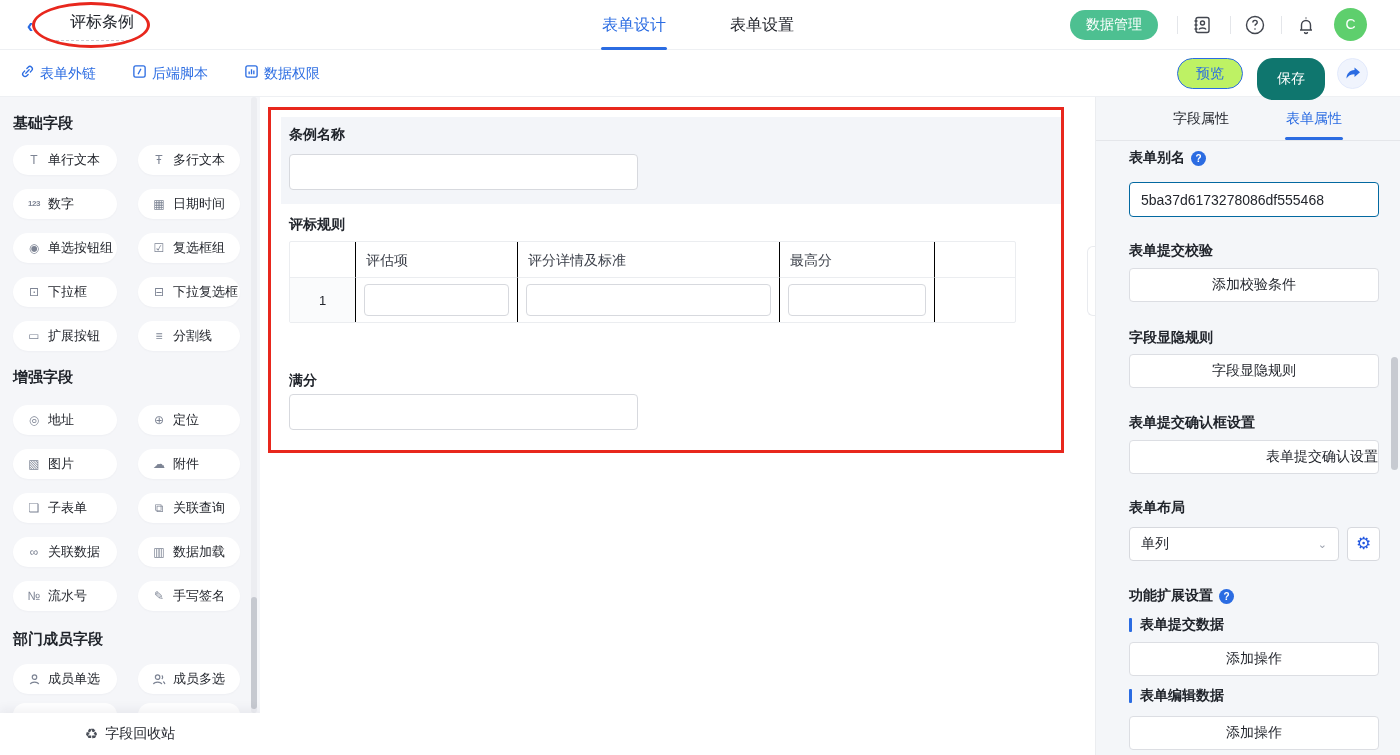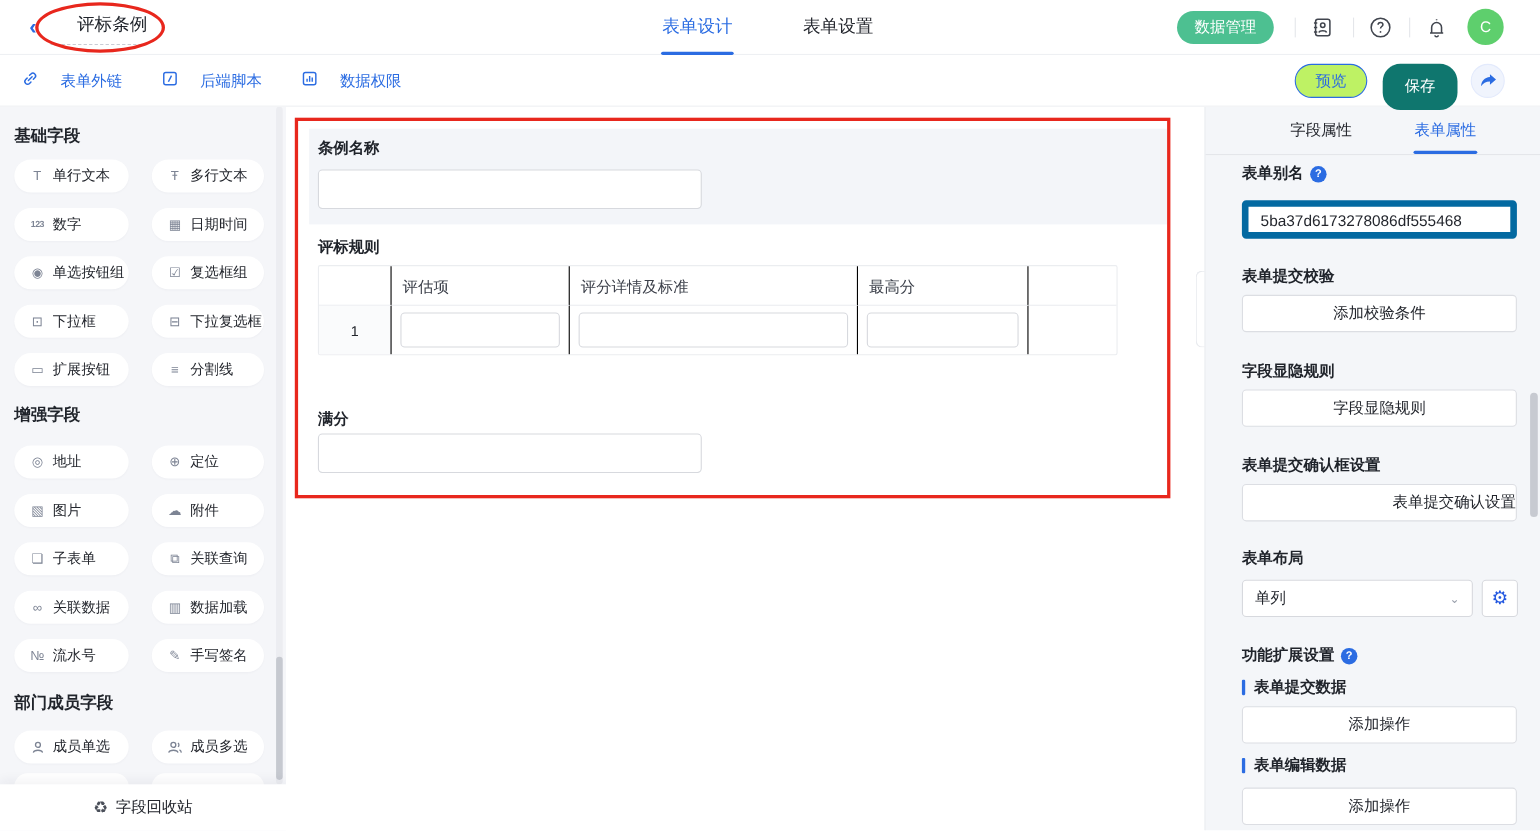--- a/index.html
+++ b/index.html
@@ -27,7 +27,7 @@
   
   .subbar { position:absolute; left:0; top:50px; width:1400px; height:47px; background:#fff; border-bottom:1px solid #eef0f3; z-index:25; }
   .sub-links { position:absolute; left:20px; top:0; height:47px; display:flex; align-items:center; gap:36px; }
-  .sub-link { display:flex; align-items:center; gap:20px; color:#2b6ce2; font-size:14px; background:none; border:none; cursor:pointer; font-family:Liberation Serif, serif;text-align:center; }
+  .sub-link { display:flex; align-items:center; gap:5px; color:#2b6ce2; font-size:14px; background:none; border:none; cursor:pointer; font-family:Liberation Serif, serif;text-align:center; }
   .btn-preview { position:absolute; left:1177px; top:8px; width:66px; height:31px; border-radius:16px; border:1px solid #2b6ce2; background:#bef264; color:#2b6ce2; font-size:14px; cursor:pointer; font-family:inherit; }
   .btn-save { position:absolute; left:1257px; top:8px; width:68px; height:42px; border-radius:16px; border:none; background:#0f766e; color:#fff; font-size:14px; cursor:pointer; font-family:inherit; }
   .btn-share { position:absolute; left:1337px; top:8px; width:31px; height:31px; border-radius:50%; border:1px solid #e3eafc; background:#f0f4fd; cursor:pointer; display:flex; align-items:center; justify-content:center; }

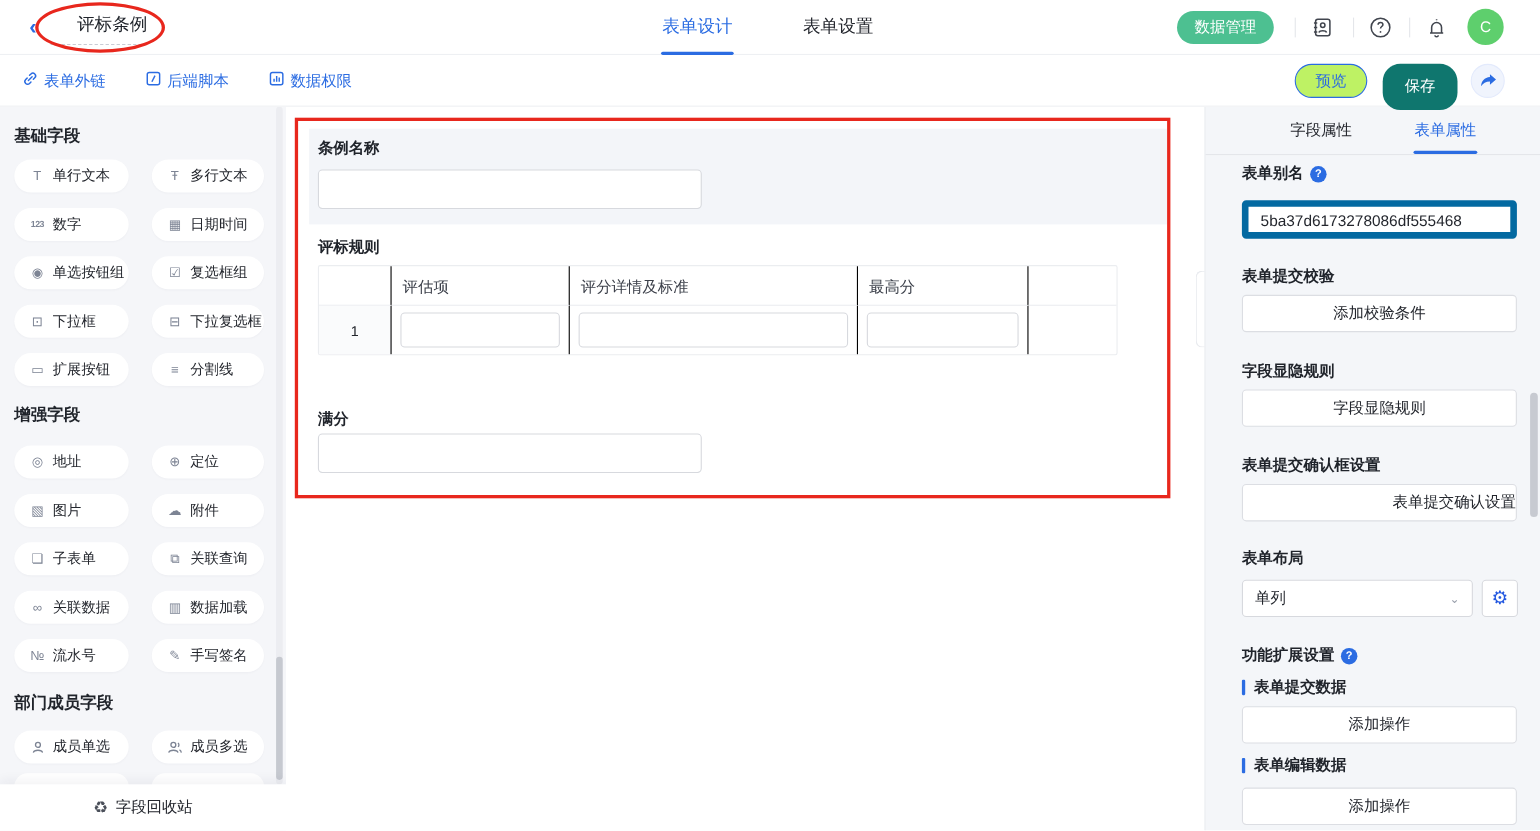--- a/index.html
+++ b/index.html
@@ -73,7 +73,7 @@
   .p-divider { position:absolute; left:0; top:43px; width:305px; height:1px; background:#e4e6ea; }
   .p-label { position:absolute; left:33px; font-size:14px; font-weight:bold; color:#20242b; display:flex; align-items:center; gap:6px; }
   .help-dot { width:15px; height:15px; border-radius:50%; background:#2b6ce2; color:#fff; font-size:10px; font-weight:bold; text-align:center; line-height:15px; display:inline-block; }
-  .p-input { position:absolute; left:33px; width:250px; height:35px; background:#fff; border:6px solid #0369a1; border-radius:4px; font-size:14px; color:#23262d; padding:0 11px; font-family:inherit; }
+  .p-input { position:absolute; left:33px; width:250px; height:35px; background:#fff; border:1px solid #0369a1; border-radius:4px; font-size:14px; color:#23262d; padding:0 11px; font-family:inherit; }
   .p-btn { position:absolute; left:33px; width:250px; height:34px; background:#fff; border:1px solid #dcdee3; border-radius:4px; font-size:14px; color:#23262d; cursor:pointer; font-family:inherit; }
   .p-select { position:absolute; left:33px; width:210px; height:34px; background:#fff; border:1px solid #d7d9de; border-radius:4px; font-size:14px; color:#23262d; padding:0 11px; display:flex; align-items:center; justify-content:space-between; cursor:pointer; }
   .p-select .chev { color:#9ba1ad; font-size:11px; }

